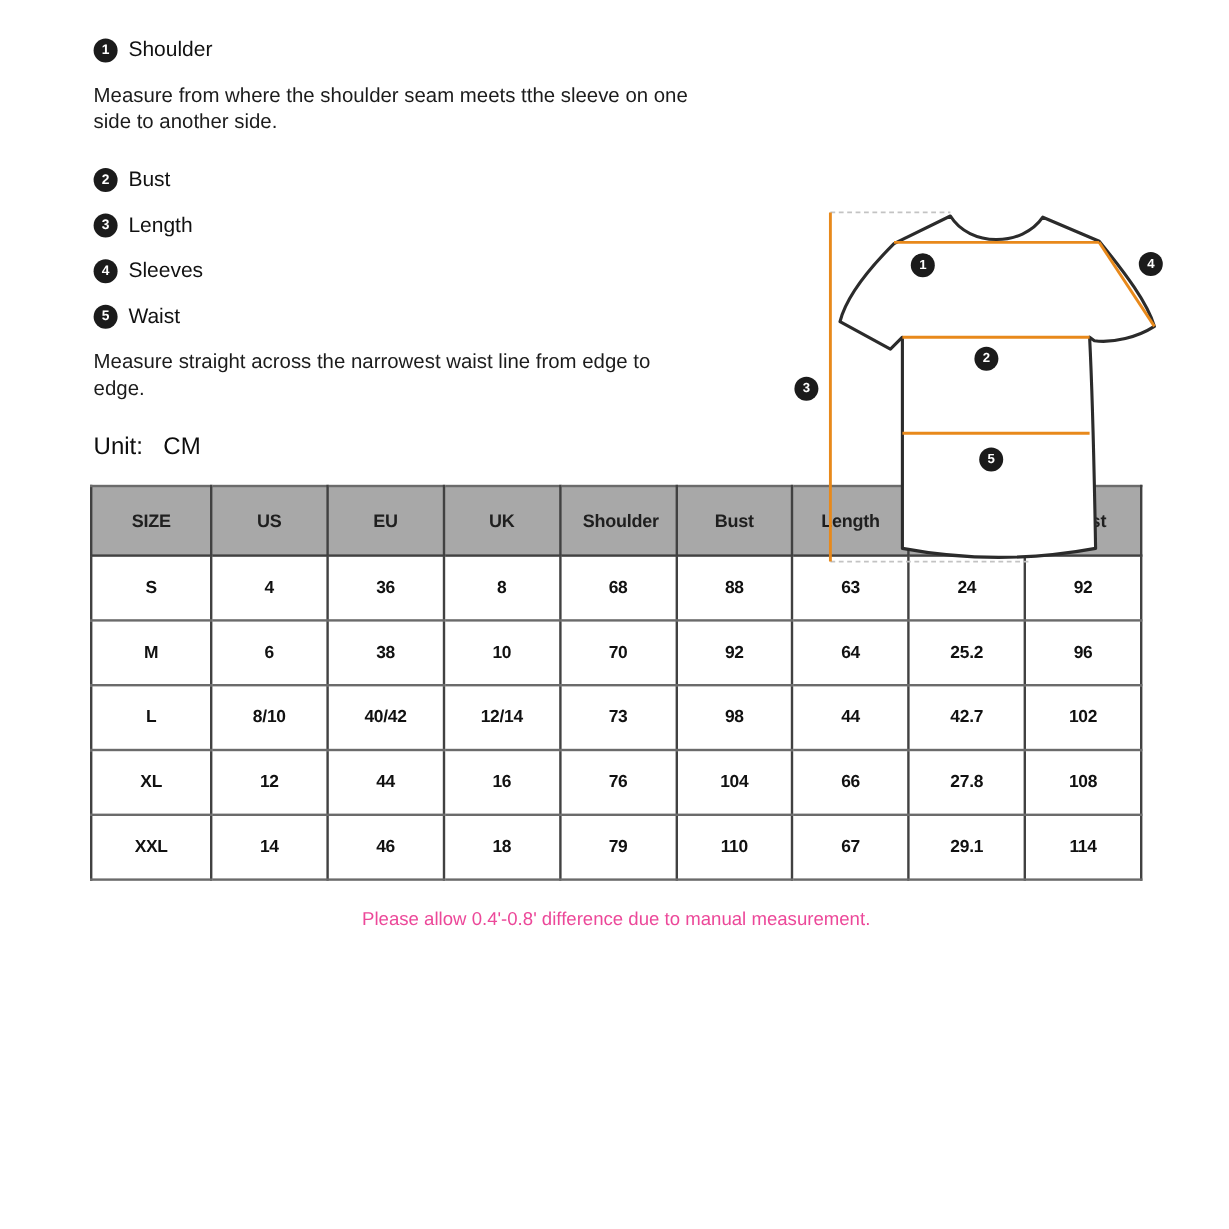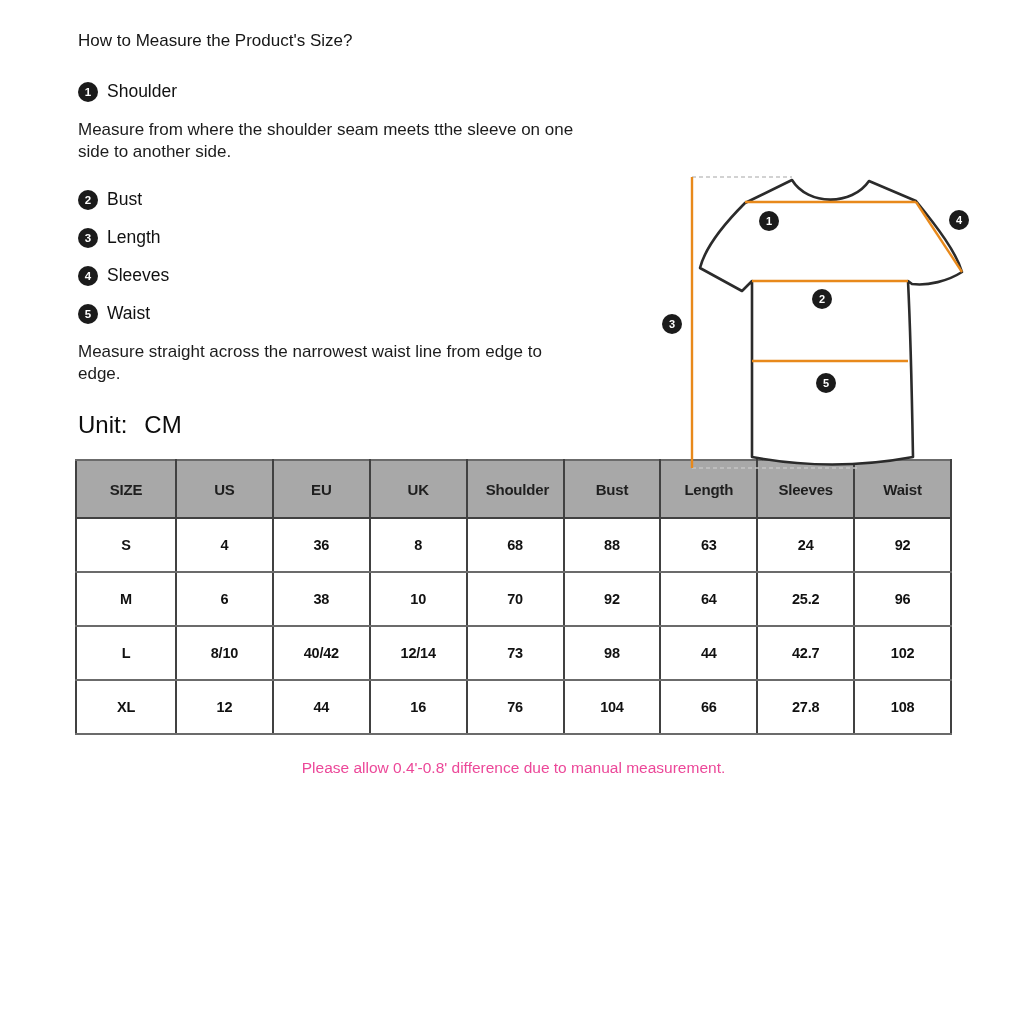--- a/index.html
+++ b/index.html
@@ -68,7 +68,6 @@
 <div class="page">
 
   <div class="content">
-    <h1 class="title">How to Measure the Product's Size?</h1>
 
     <div class="section">
       <div class="sec-head">

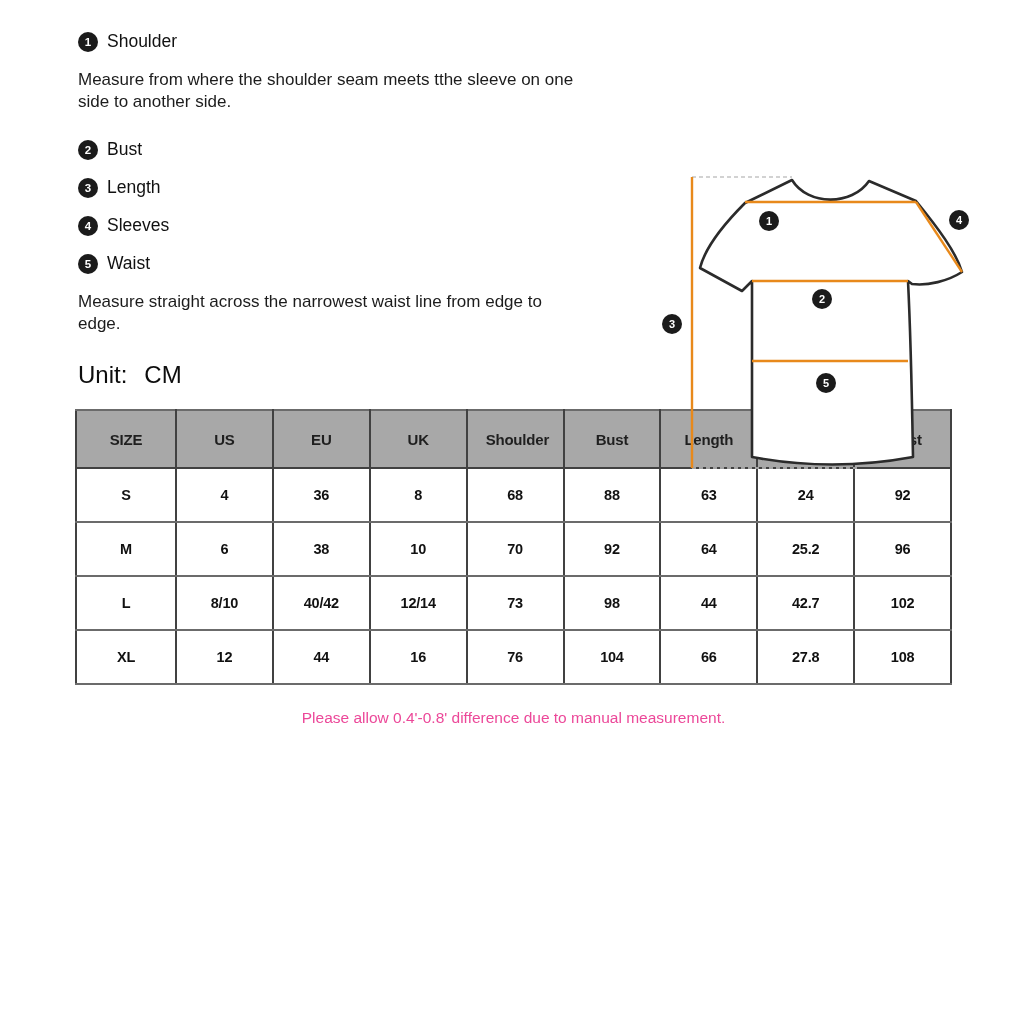--- a/index.html
+++ b/index.html
@@ -24,7 +24,7 @@
     margin: 0 0 27px 0; white-space: pre-line; color: #1c1c1c;
   }
 
-  .unit { display: flex; gap: 17px; align-items: flex-start; margin: 12px 0 0 0; font-size: 24px; color: #0d0d0d; }
+  .unit { display: flex; gap: 17px; align-items: flex-start; margin: 12px 0 0 0; font-size: 20px; color: #0d0d0d; }
 
   table.size-table {
     border-collapse: collapse; table-layout: fixed;

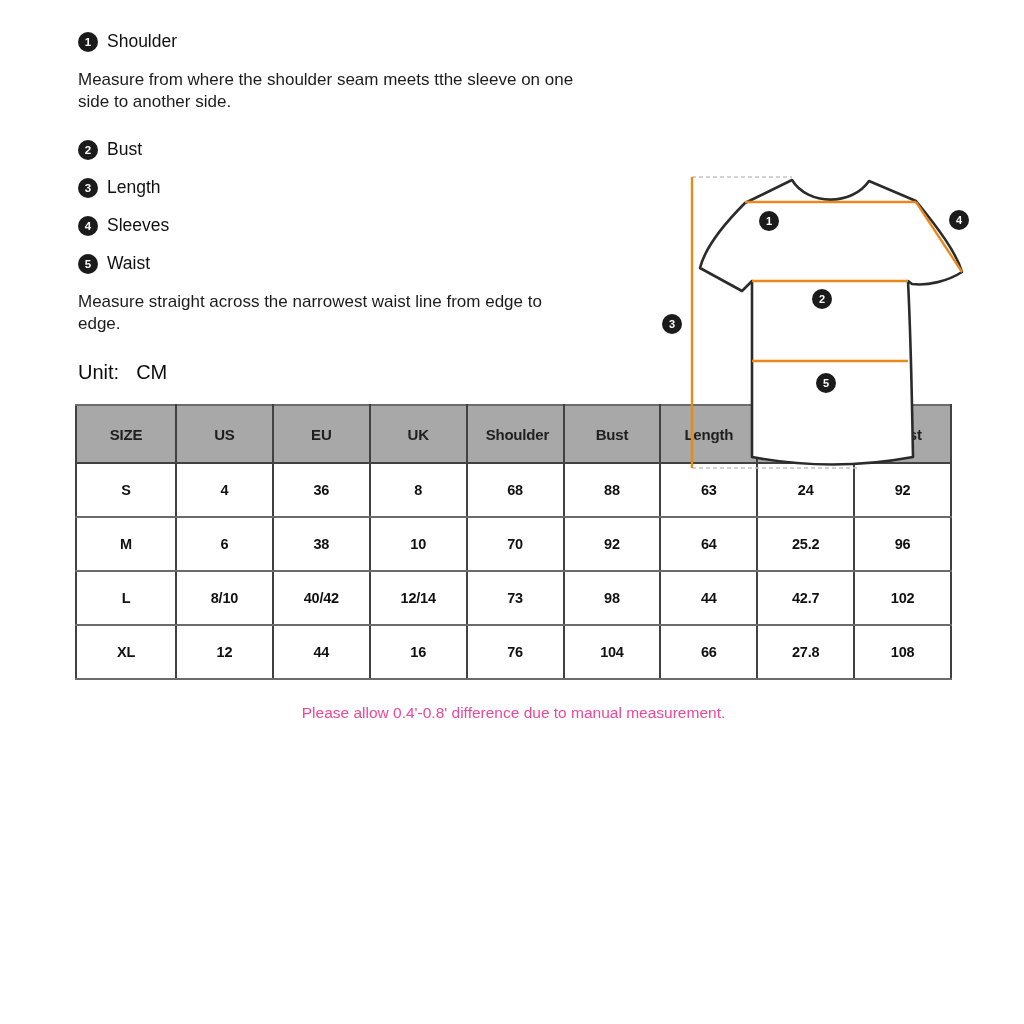--- a/index.html
+++ b/index.html
@@ -182,6 +182,17 @@
           <td>66</td>
           <td>27.8</td>
           <td>108</td>
+        </tr>
+        <tr>
+          <td>XXL</td>
+          <td>14</td>
+          <td>46</td>
+          <td>18</td>
+          <td>79</td>
+          <td>110</td>
+          <td>67</td>
+          <td>29.1</td>
+          <td>114</td>
         </tr>
       </tbody>
     </table>

